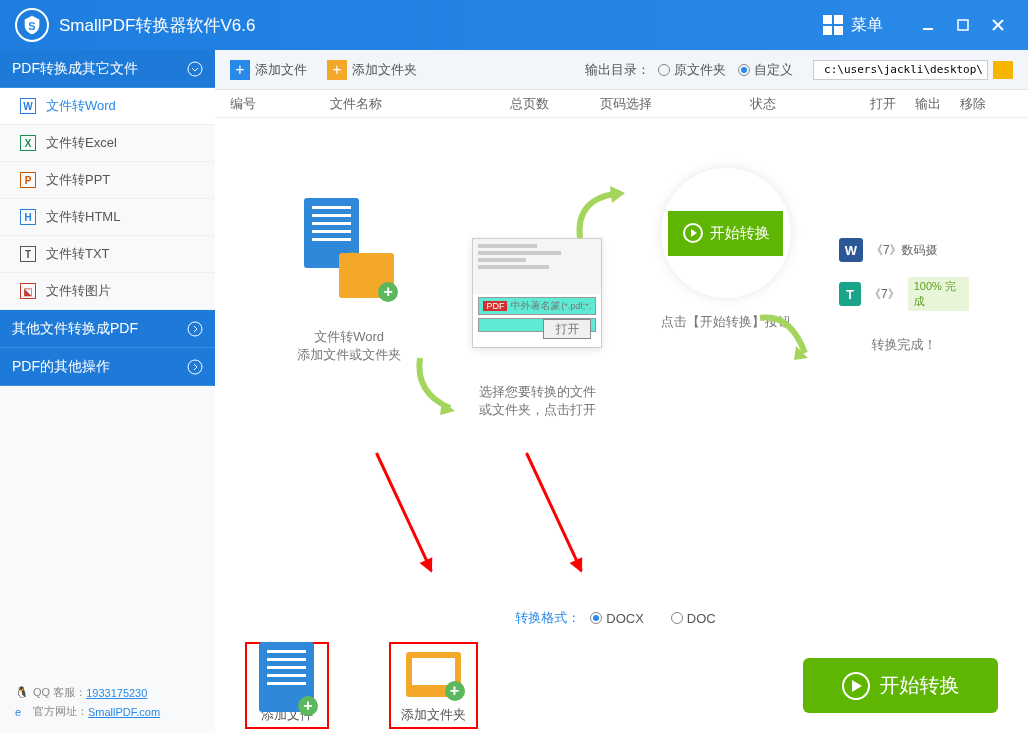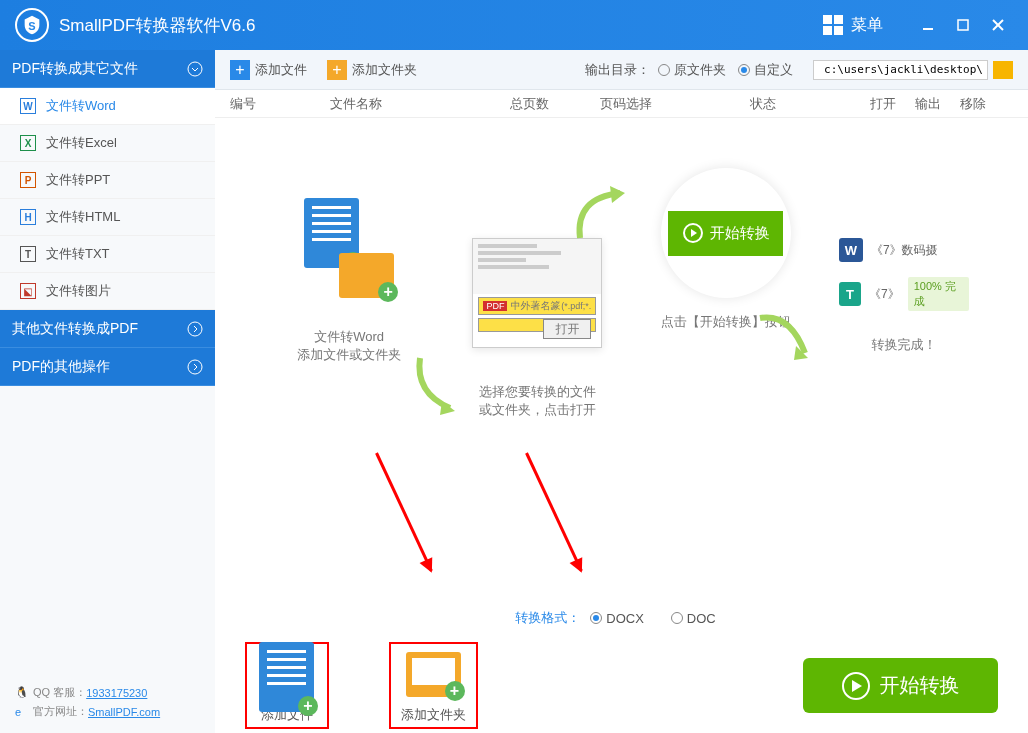--- a/index.html
+++ b/index.html
@@ -65,7 +65,7 @@
 .dialog-mock { width: 130px; height: 110px; background: #fff; border: 1px solid #ccc; margin: 0 auto; position: relative; font-size: 10px; text-align: left; box-shadow: 0 2px 8px rgba(0,0,0,0.1); }
 .dialog-top { height: 55px; background: #f5f5f5; padding: 5px; }
 .dialog-line { height: 4px; background: #ccc; margin-bottom: 3px; }
-.dialog-bar { height: 18px; background: #fde047; border: 1px solid #999; display: flex; align-items: center; padding: 0 4px; margin: 3px 5px; }
+.dialog-bar { height: 18px; background: #5eead4; border: 1px solid #999; display: flex; align-items: center; padding: 0 4px; margin: 3px 5px; }
 .pdf-badge { background: #d32f2f; color: #fff; padding: 0 3px; font-size: 9px; margin-right: 3px; }
 .open-btn { position: absolute; bottom: 8px; right: 10px; width: 48px; height: 20px; border: 1px solid #888; background: #f0f0f0; text-align: center; line-height: 18px; font-size: 12px; }
 

